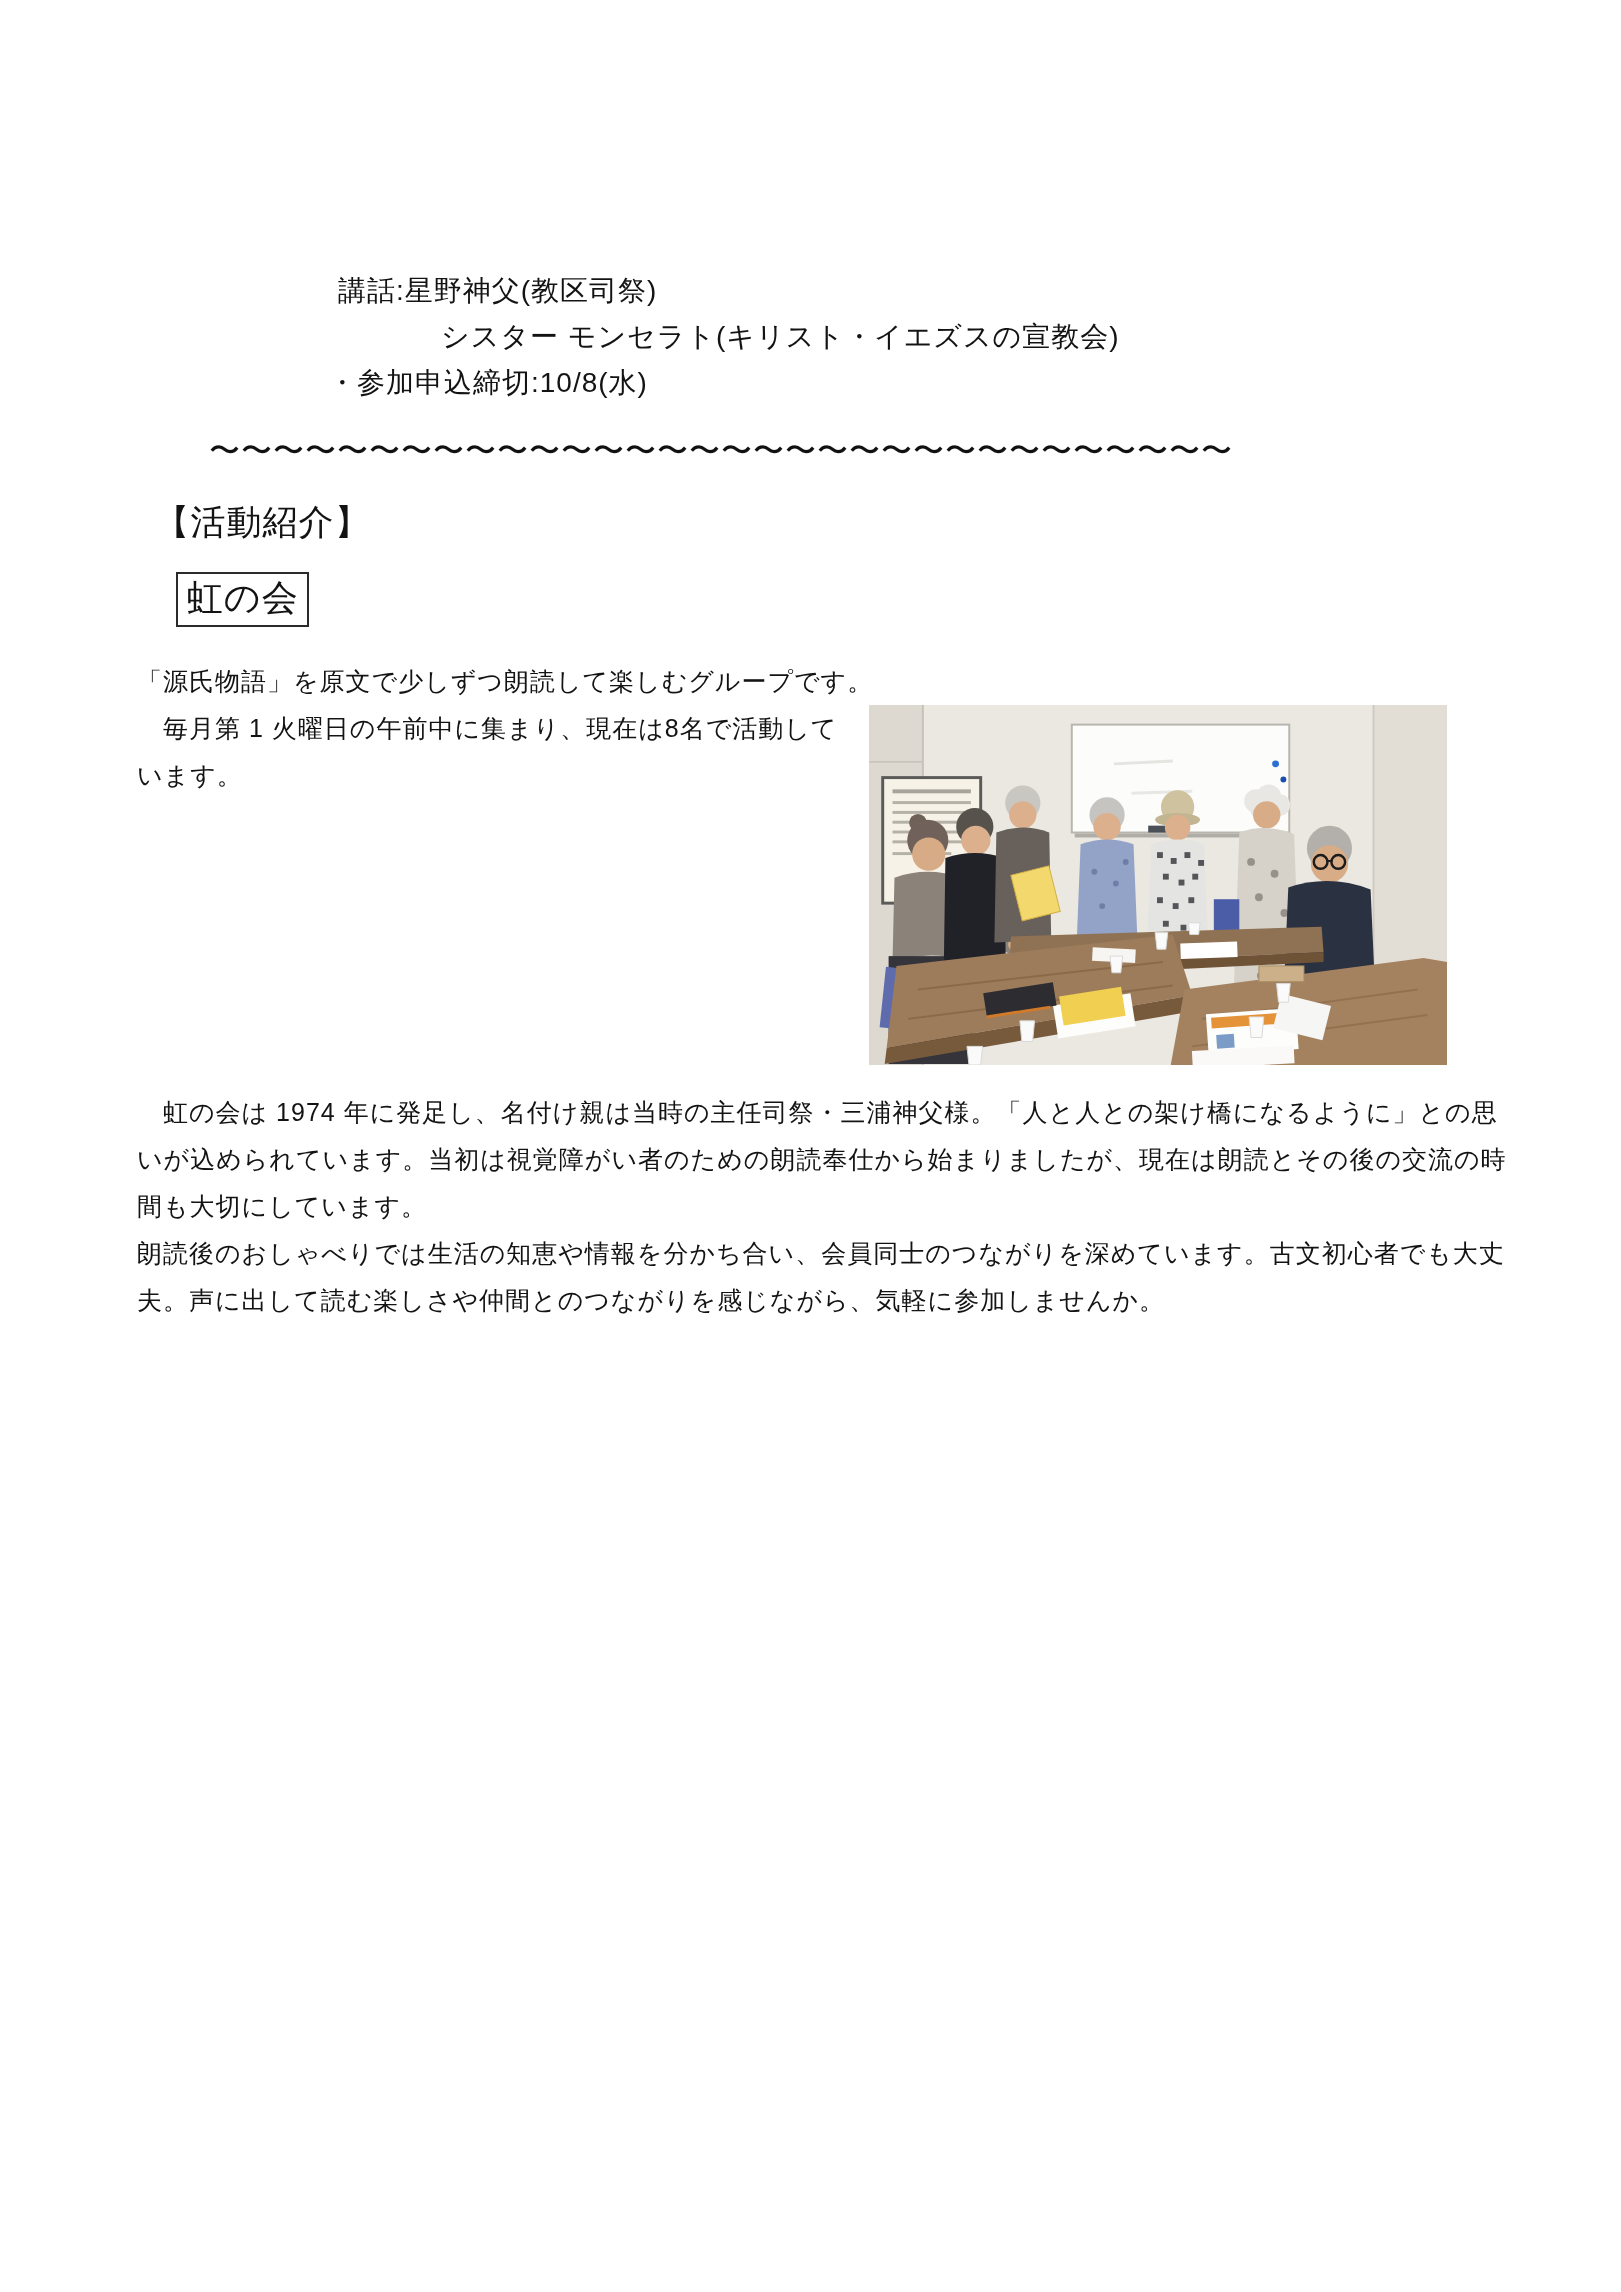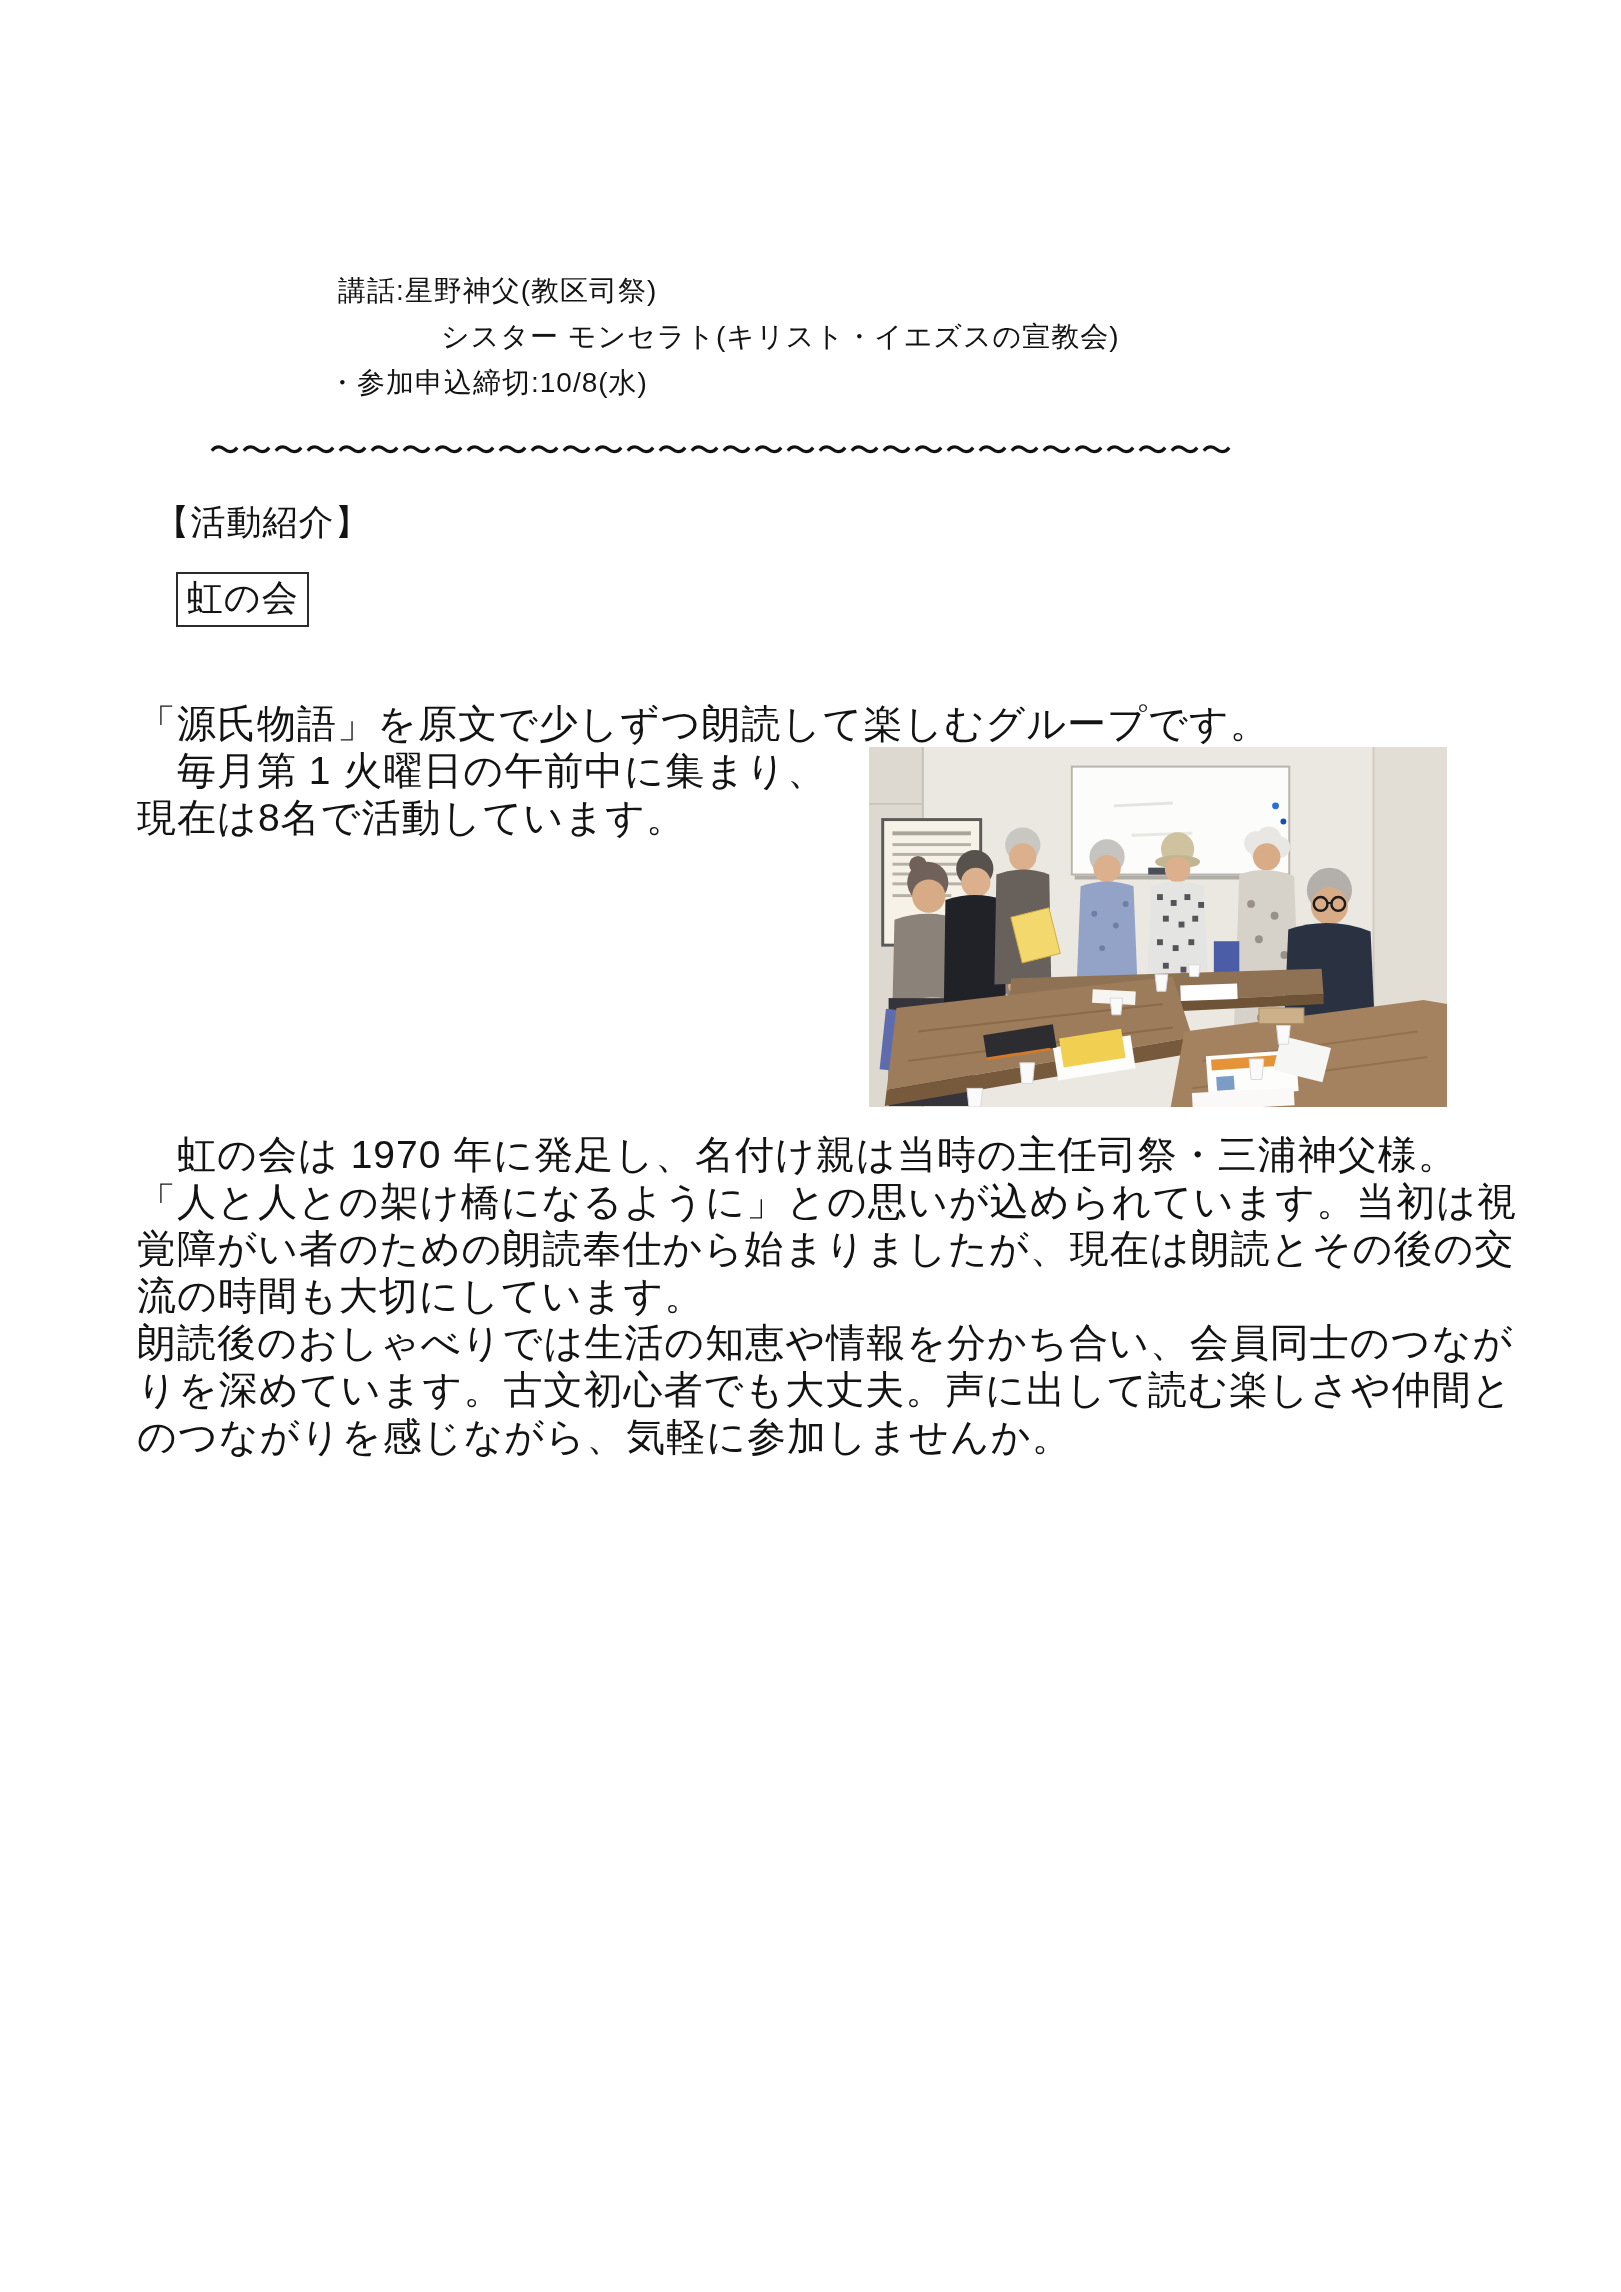--- a/index.html
+++ b/index.html
@@ -59,8 +59,8 @@
     line-height:41px;
   }
   .article{
-    margin-top:73px;
-    font-size:39px;
+    margin-top:31px;
+    font-size:25px;
     letter-spacing:1px;
     line-height:47px;
   }

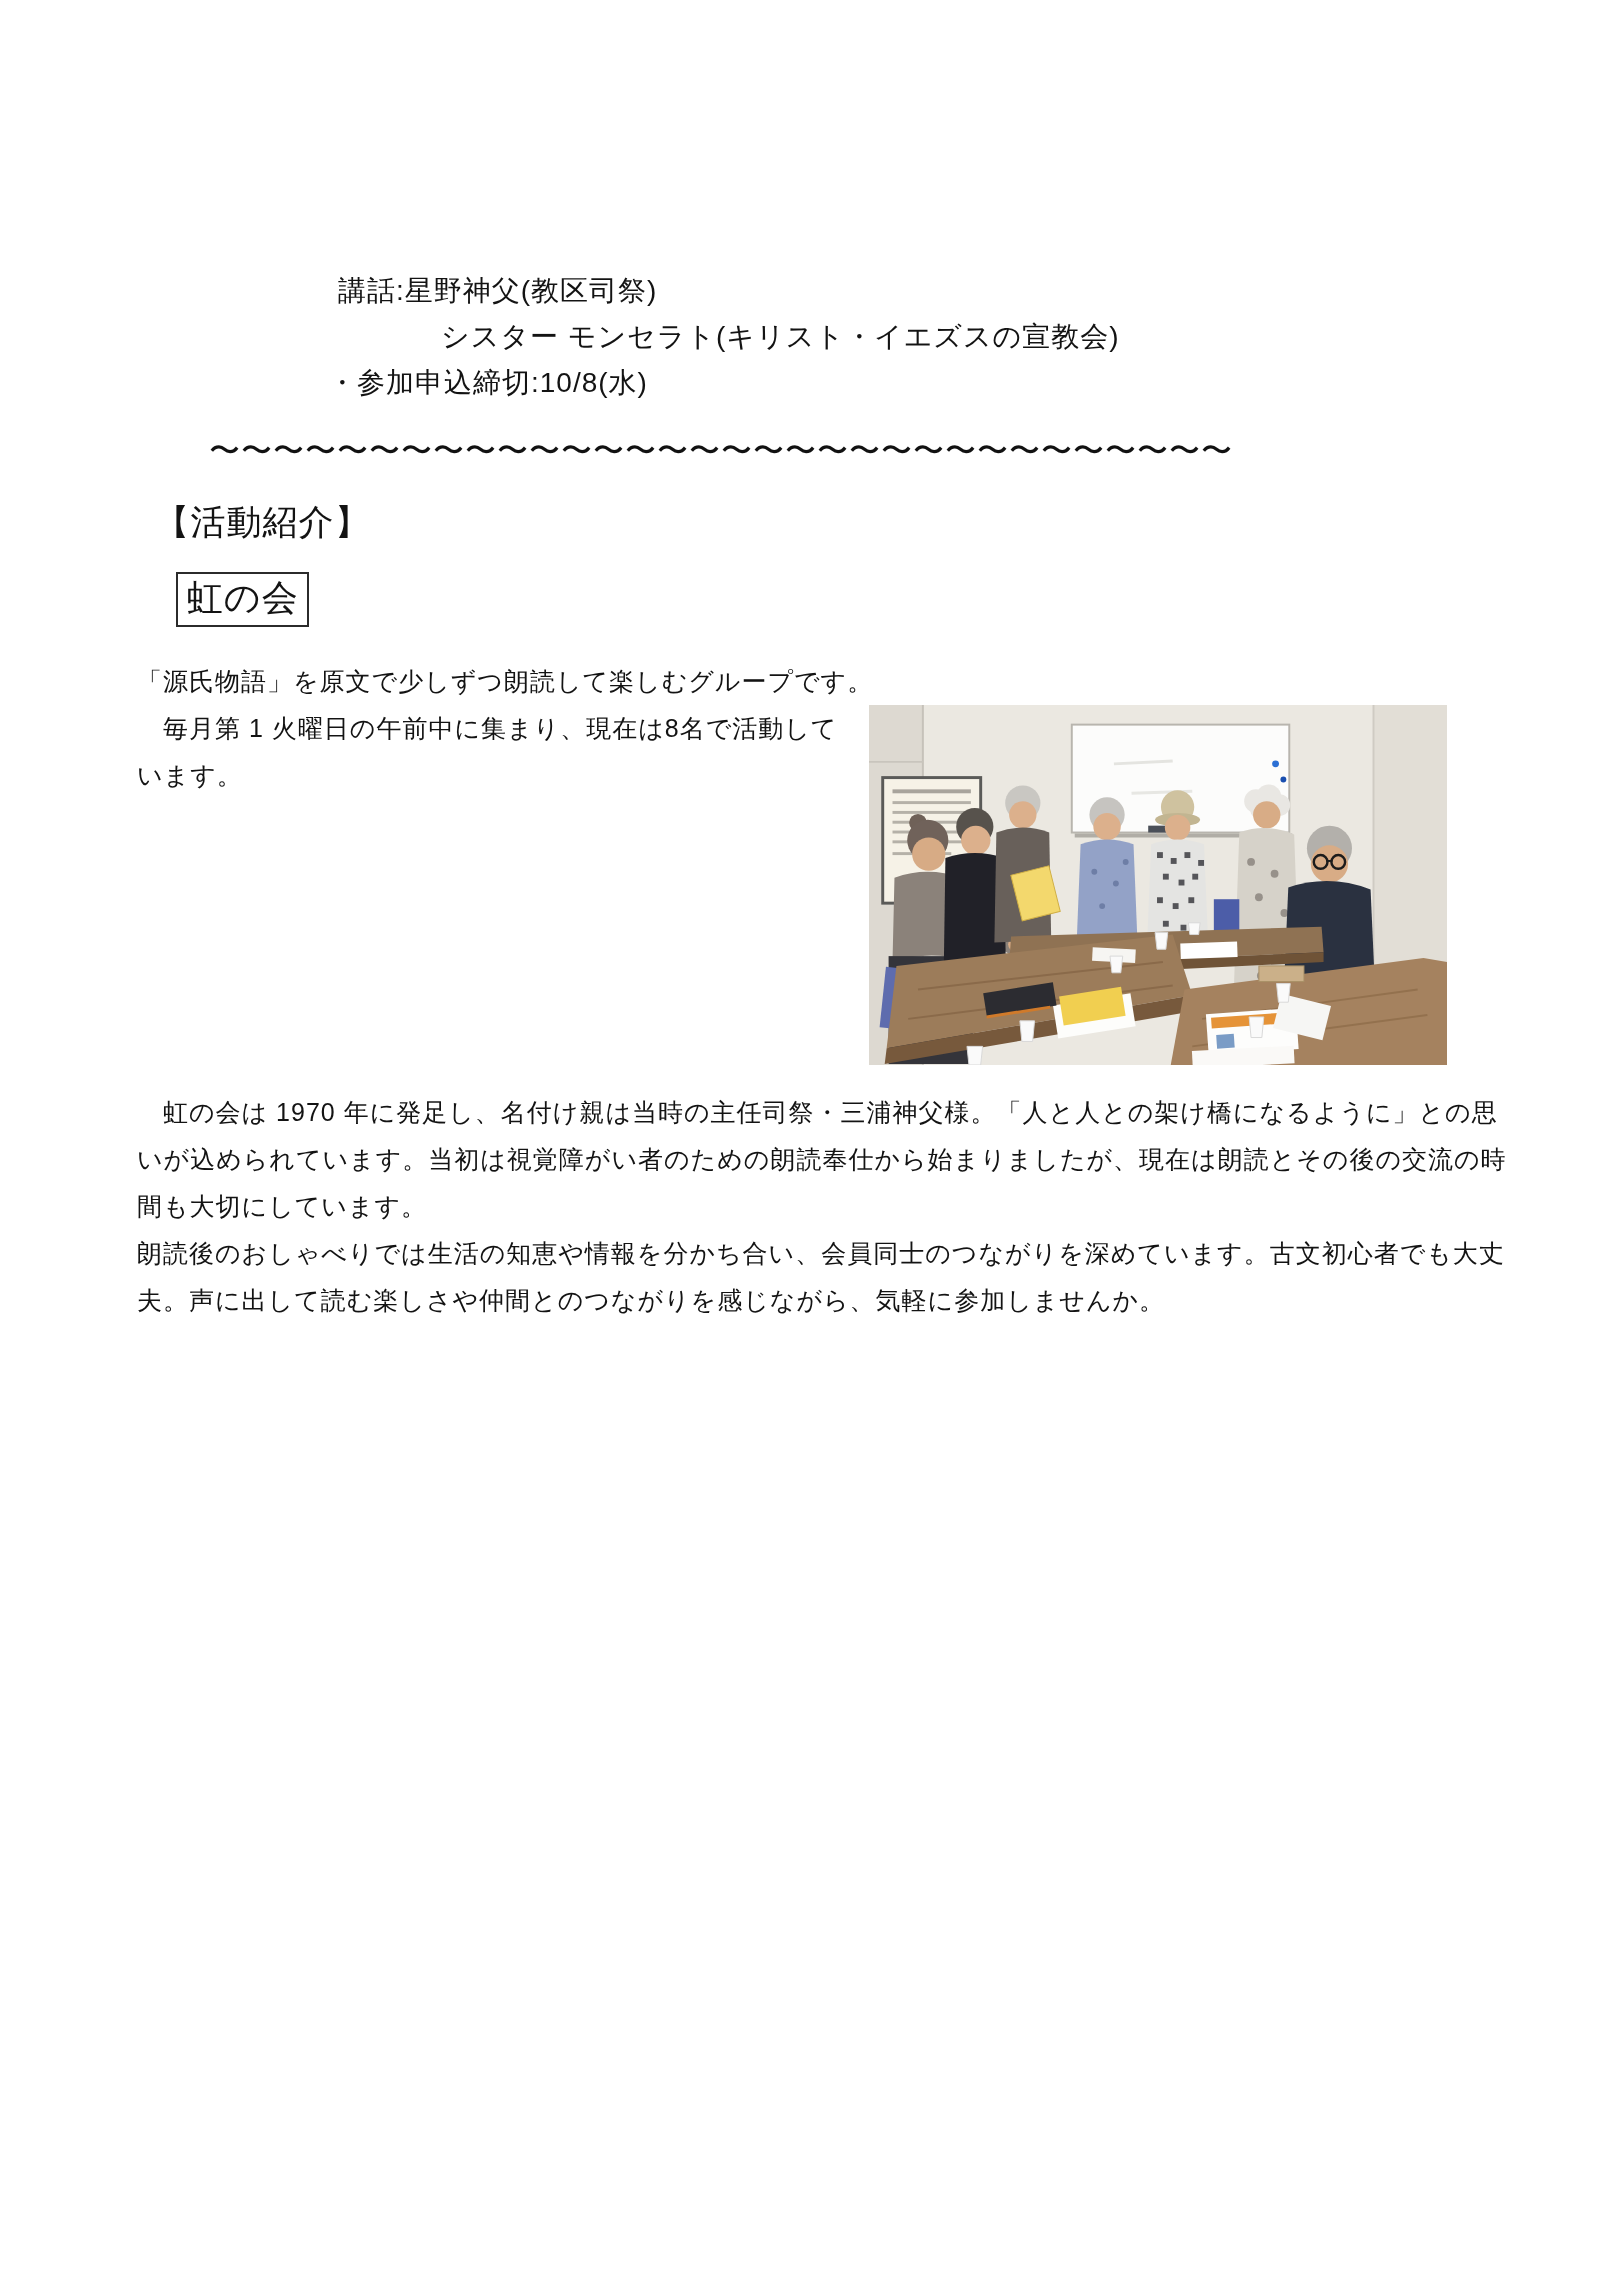--- a/index.html
+++ b/index.html
@@ -249,7 +249,7 @@
       <p>　毎月第 1 火曜日の午前中に集まり、現在は8名で活動しています。</p>
     </div>
 
-    <p class="clear para-history">　虹の会は 1970 年に発足し、名付け親は当時の主任司祭・三浦神父様。「人と人との架け橋になるように」との思いが込められています。当初は視覚障がい者のための朗読奉仕から始まりましたが、現在は朗読とその後の交流の時間も大切にしています。</p>
+    <p class="clear para-history">　虹の会は 1974 年に発足し、名付け親は当時の主任司祭・三浦神父様。「人と人との架け橋になるように」との思いが込められています。当初は視覚障がい者のための朗読奉仕から始まりましたが、現在は朗読とその後の交流の時間も大切にしています。</p>
     <p>朗読後のおしゃべりでは生活の知恵や情報を分かち合い、会員同士のつながりを深めています。古文初心者でも大丈夫。声に出して読む楽しさや仲間とのつながりを感じながら、気軽に参加しませんか。</p>
   </div>
 

